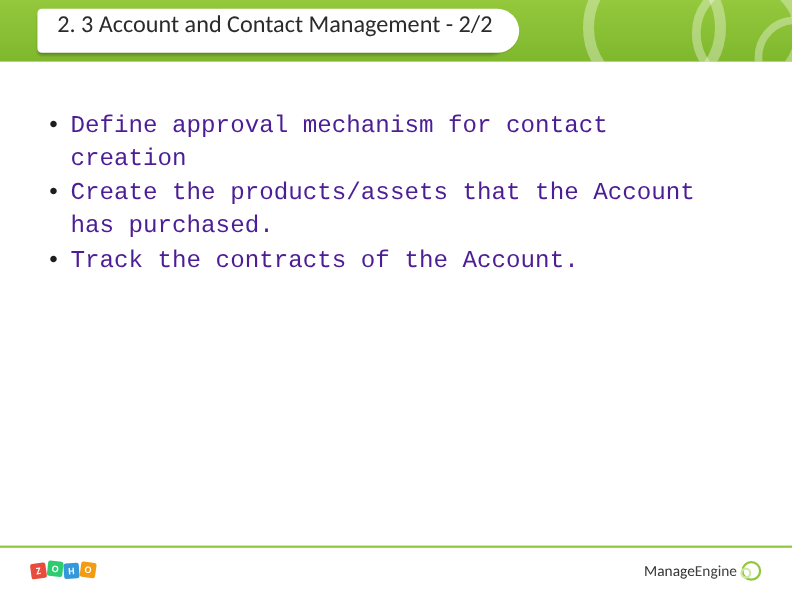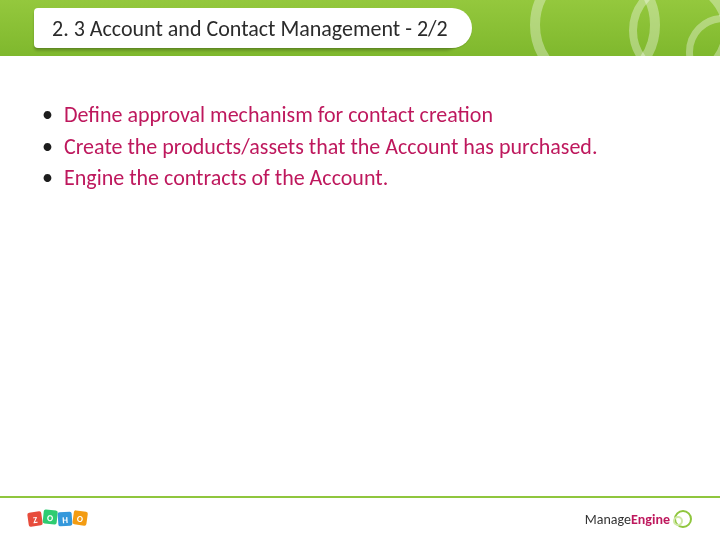--- a/index.html
+++ b/index.html
@@ -57,7 +57,6 @@
     background: #ffffff;
     border-radius: 4px 20px 20px 4px;
     display: flex;
-    align-items: center;
     box-shadow: 0 1px 1px rgba(0,0,0,0.1);
   }
   .title-pill-shadow {

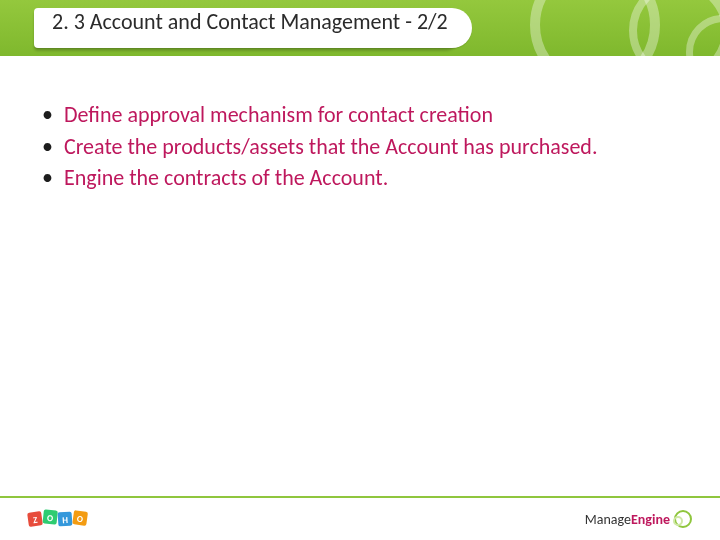--- a/index.html
+++ b/index.html
@@ -91,8 +91,9 @@
     padding-left: 28px;
     font-size: 22px;
     line-height: 1.35;
-    color: #be185d;
+    color: #4c1d95;
     margin-bottom: 2px;
+    font-family: Liberation Mono, monospace;
   }
   ul.bullets li::before {
     content: "•";

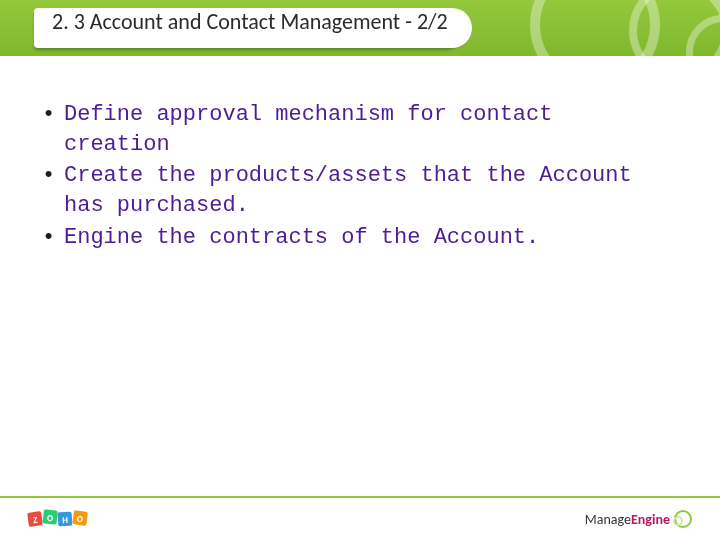--- a/index.html
+++ b/index.html
@@ -180,7 +180,7 @@
   <ul class="bullets">
     <li>Define approval mechanism for contact creation</li>
     <li>Create the products/assets that the Account has purchased.</li>
-    <li>Engine the contracts of the Account.</li>
+    <li>Track the contracts of the Account.</li>
   </ul>
 </div>
 

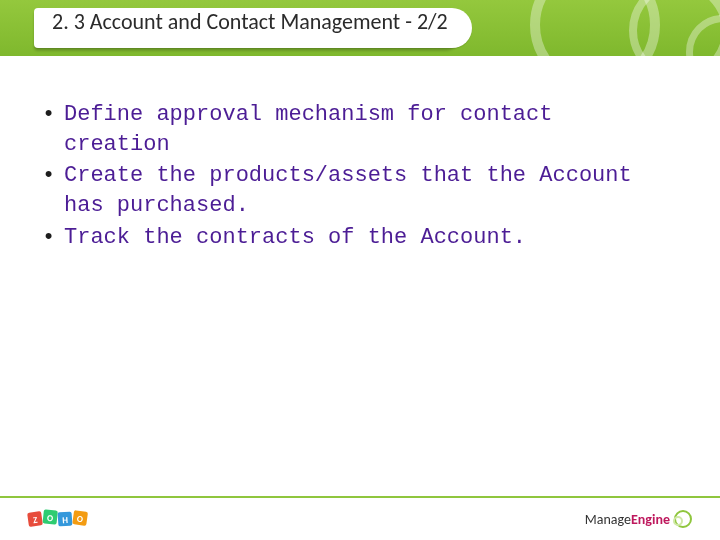--- a/index.html
+++ b/index.html
@@ -145,7 +145,7 @@
     gap: 4px;
   }
   .me-logo .me-text .bold { font-weight: 400; padding-left: 22px; }
-  .me-logo .me-text .light { font-weight: 700; color:#be185d; }
+  .me-logo .me-text .light { font-weight: 400; color:#404040; }
   .me-logo .ring {
     width: 14px; height: 14px;
     border: 2px solid #8fc63d;

